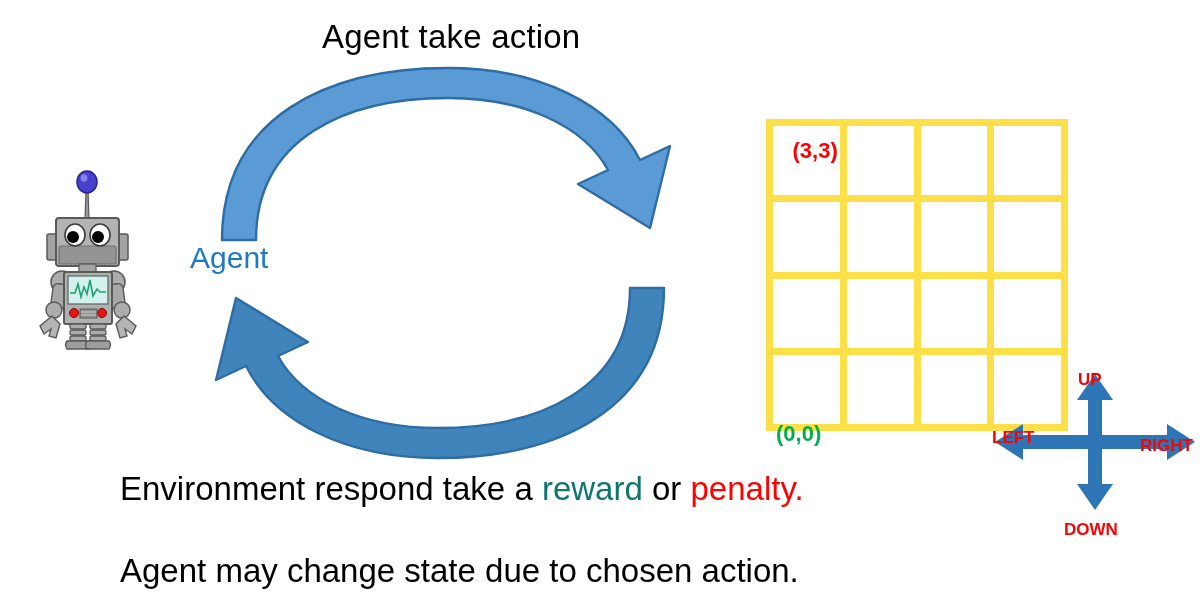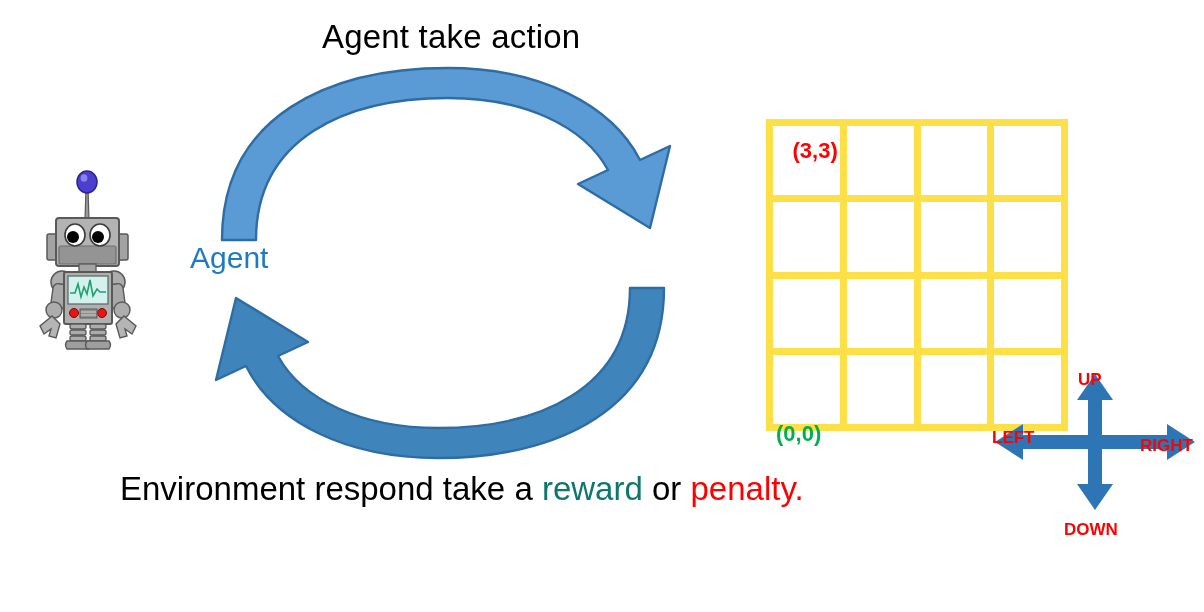--- a/index.html
+++ b/index.html
@@ -241,6 +241,7 @@
     <span>Environment respond take a </span><span class="kw-reward">reward</span><span> or </span><span class="kw-penalty">penalty.</span>
   </div>
 
+  <div class="abs bottom-line" id="line-state">Agent may change state due to chosen action.</div>
 
 </div>
 

